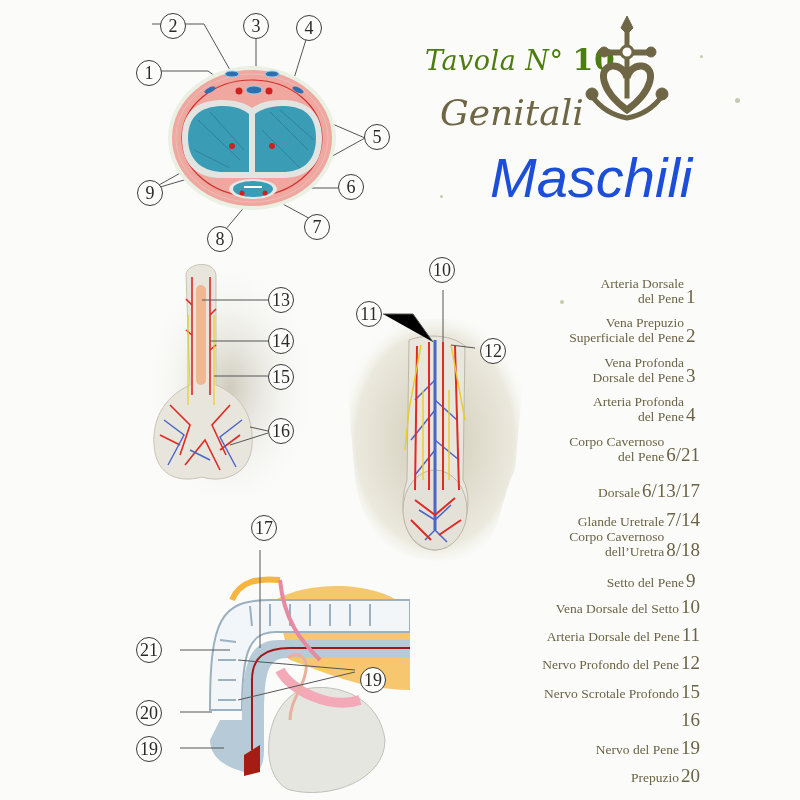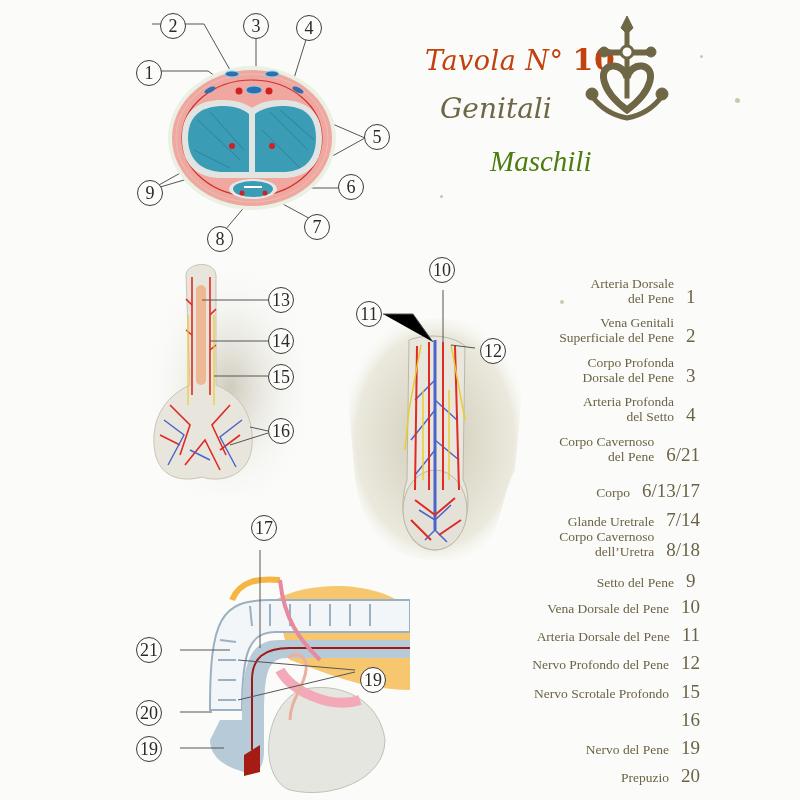--- a/index.html
+++ b/index.html
@@ -20,7 +20,7 @@
   .title-line1 {
     position:absolute; left:425px; top:42px;
     font-family:"DejaVu Serif", serif; font-style:italic;
-    font-size:27px; color:#c2410c; letter-spacing:0.5px;
+    font-size:27px; color:#4d7c0f; letter-spacing:0.5px;
   }
   .title-line1 .num { font-size:30px; font-style:normal; font-weight:bold; }
   .title-genitali {

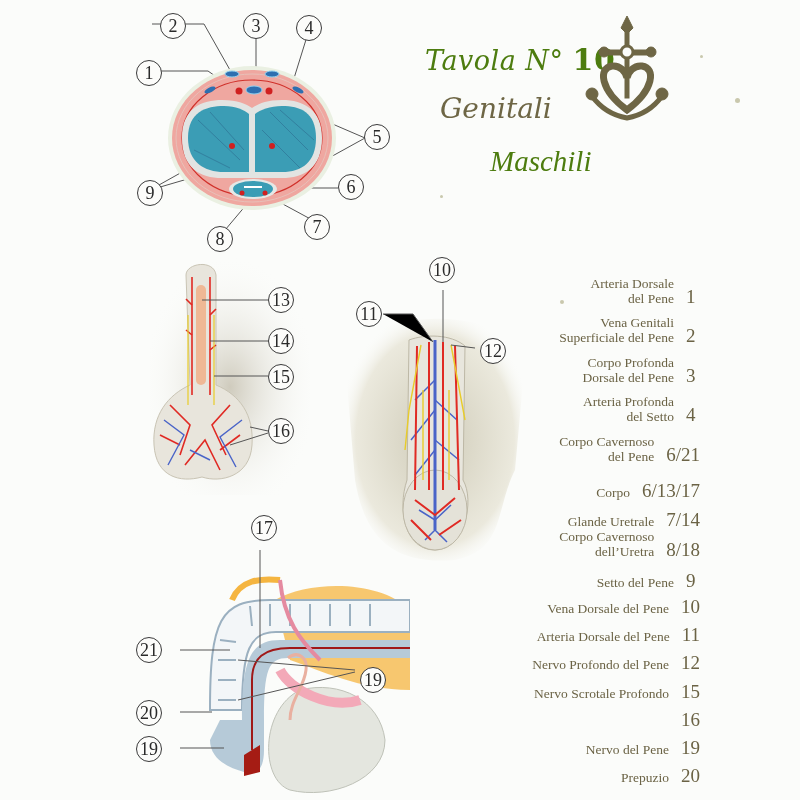--- a/index.html
+++ b/index.html
@@ -26,7 +26,7 @@
   .title-genitali {
     position:absolute; left:440px; top:92px;
     font-family:"DejaVu Serif", serif; font-style:italic;
-    font-size:28px; color:#6e6645;
+    font-size:36px; color:#6e6645;
   }
   .title-maschili {
     position:absolute; left:490px; top:145px;

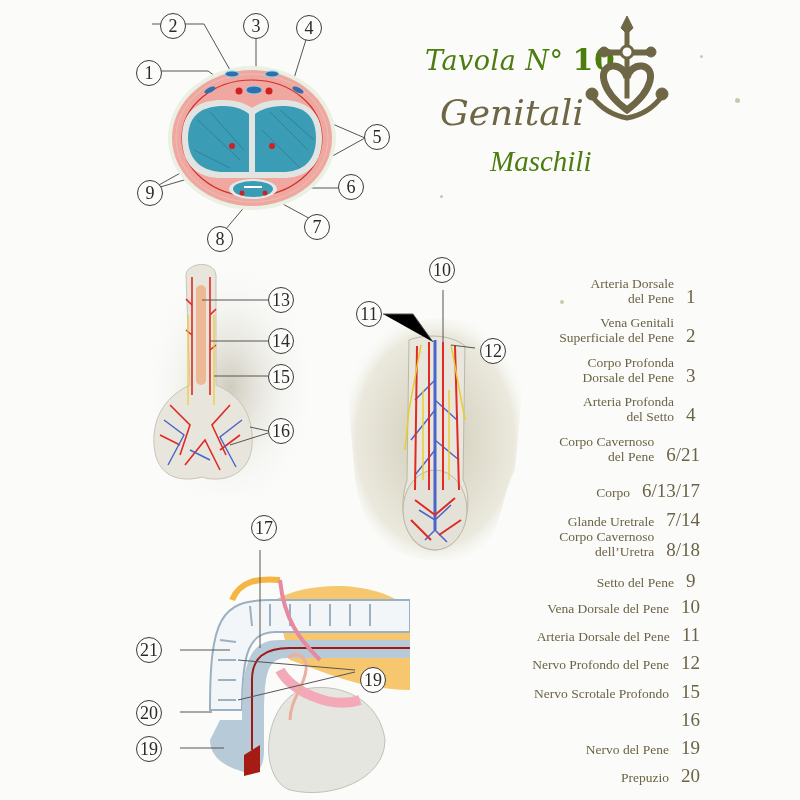--- a/index.html
+++ b/index.html
@@ -30,8 +30,8 @@
   }
   .title-maschili {
     position:absolute; left:490px; top:145px;
-    font-family:Liberation Serif, serif; font-style:italic;
-    font-size:29px; color:#4d7c0f;
+    font-family:Liberation Sans, sans-serif; font-style:italic;
+    font-size:56px; color:#1d4ed8;
   }
   .legend { position:absolute; left:440px; top:276px; width:260px; }
   .legend-item {

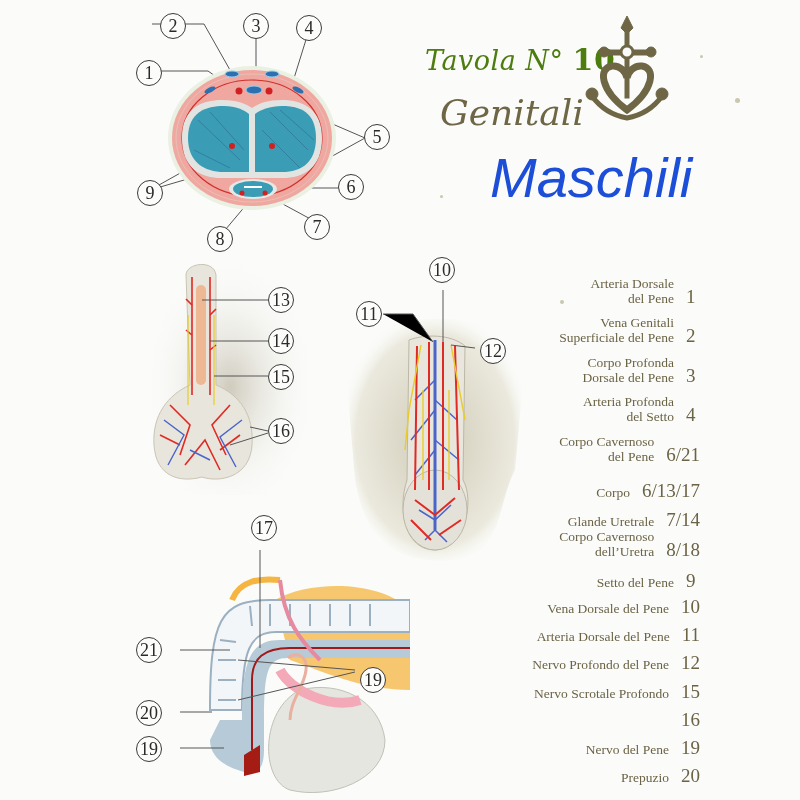--- a/index.html
+++ b/index.html
@@ -36,7 +36,7 @@
   .legend { position:absolute; left:440px; top:276px; width:260px; }
   .legend-item {
     position:absolute; right:0; display:flex; align-items:flex-end;
-    justify-content:flex-start; gap:12px;
+    justify-content:flex-start; gap:2px;
   }
   .legend-label {
     text-align:right; font-size:13.5px; line-height:15px; color:#6b6345;

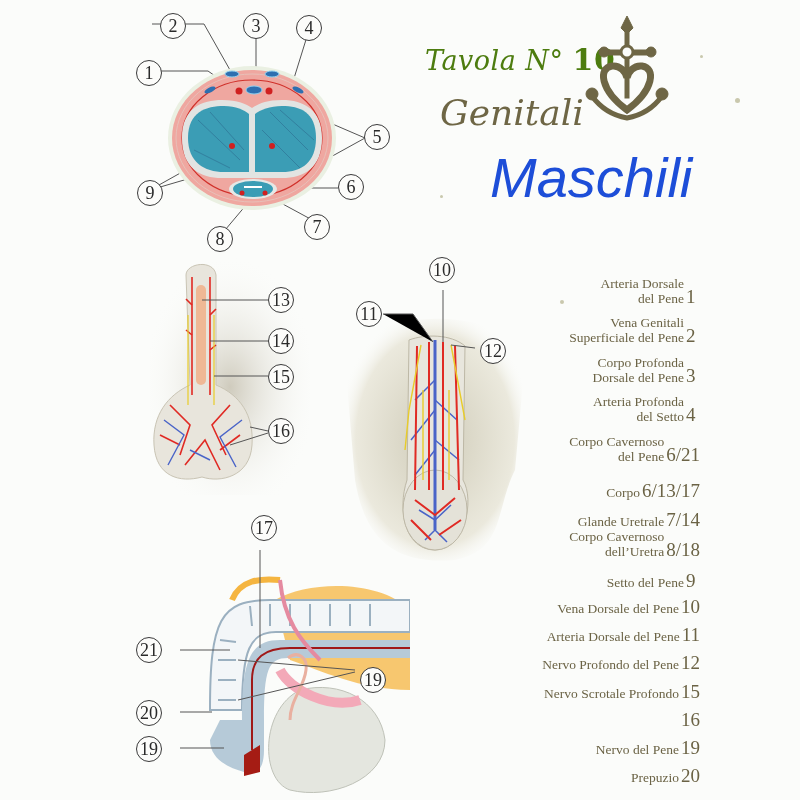--- a/index.html
+++ b/index.html
@@ -236,7 +236,7 @@
     <span class="legend-num">1</span>
   </div>
   <div class="legend-item" style="top:39px">
-    <span class="legend-label">Vena Genitali
+    <span class="legend-label">Vena Prepuzio
 Superficiale del Pene</span>
     <span class="legend-num">2</span>
   </div>

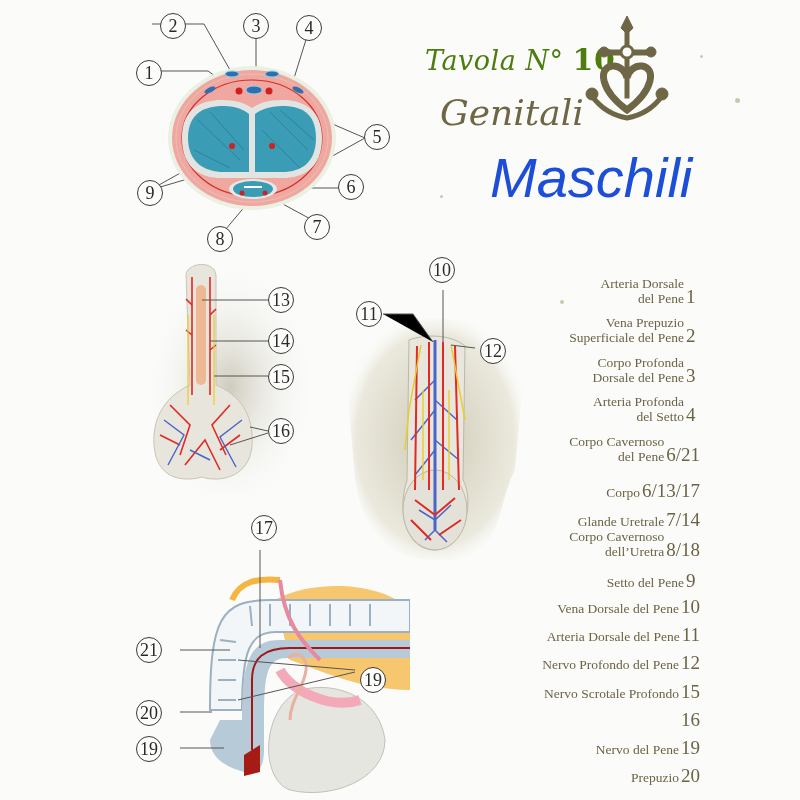--- a/index.html
+++ b/index.html
@@ -241,7 +241,7 @@
     <span class="legend-num">2</span>
   </div>
   <div class="legend-item" style="top:79px">
-    <span class="legend-label">Corpo Profonda
+    <span class="legend-label">Vena Profonda
 Dorsale del Pene</span>
     <span class="legend-num">3</span>
   </div>

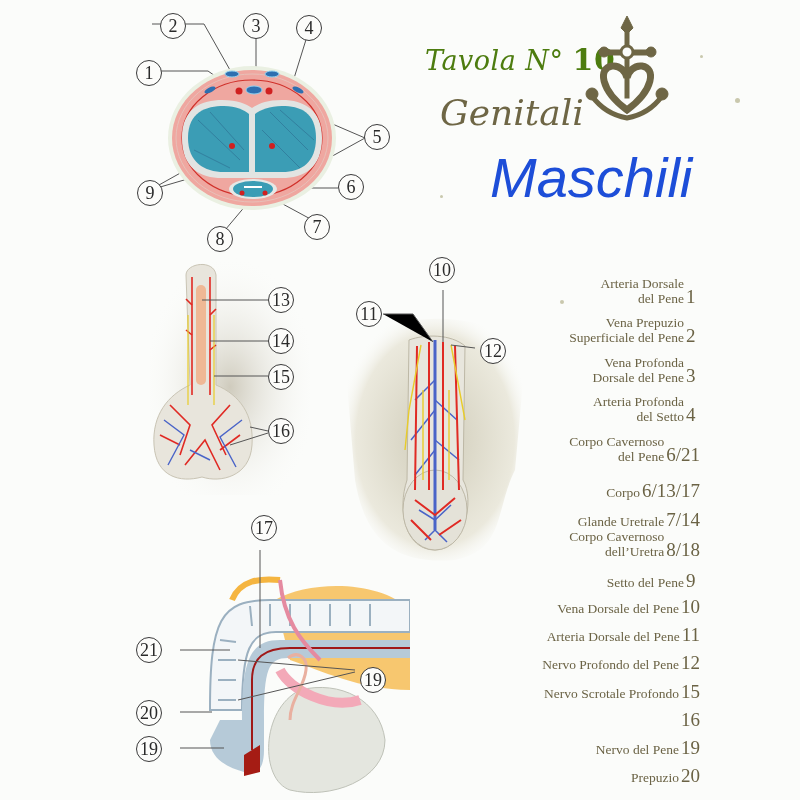--- a/index.html
+++ b/index.html
@@ -247,7 +247,7 @@
   </div>
   <div class="legend-item" style="top:118px">
     <span class="legend-label">Arteria Profonda
-del Setto</span>
+del Pene</span>
     <span class="legend-num">4</span>
   </div>
   <div class="legend-item" style="top:158px">

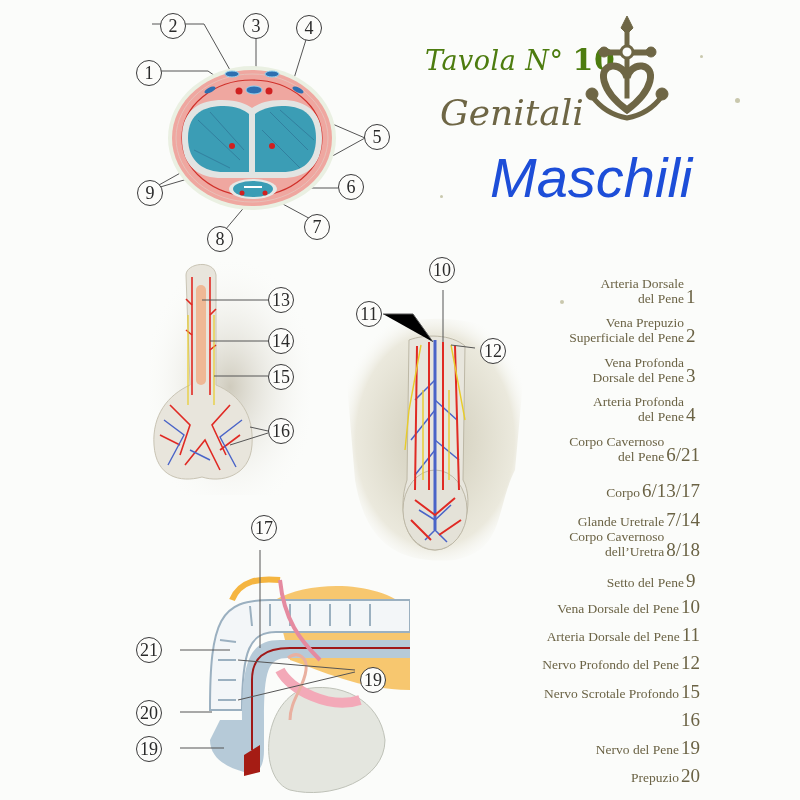--- a/index.html
+++ b/index.html
@@ -256,7 +256,7 @@
     <span class="legend-num">6/21</span>
   </div>
   <div class="legend-item" style="top:206px">
-    <span class="legend-label">Corpo</span>
+    <span class="legend-label">Dorsale</span>
     <span class="legend-num">6/13/17</span>
   </div>
   <div class="legend-item" style="top:235px">

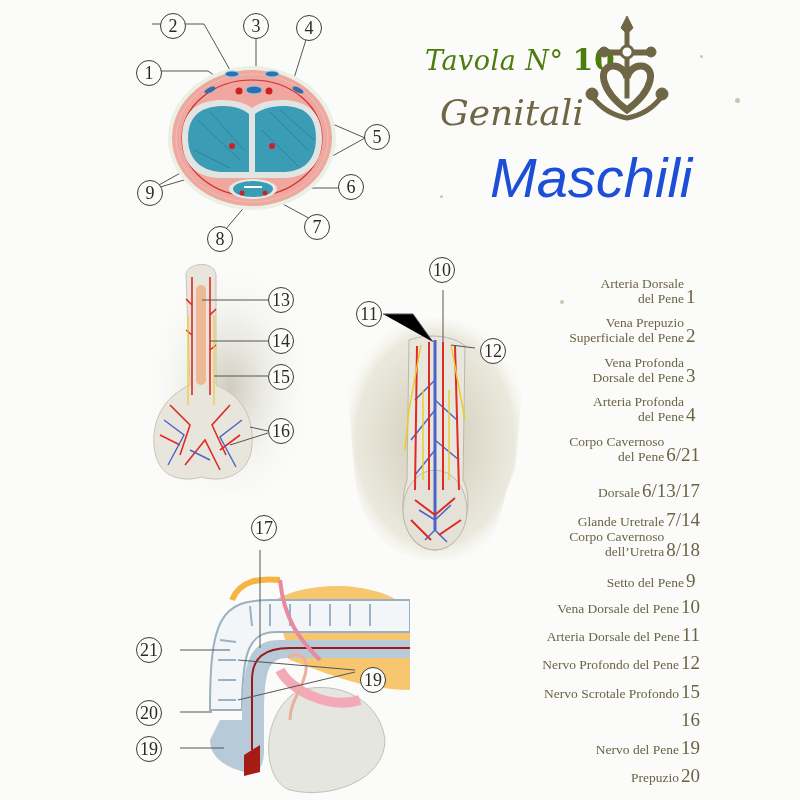--- a/index.html
+++ b/index.html
@@ -273,7 +273,7 @@
     <span class="legend-num">9</span>
   </div>
   <div class="legend-item" style="top:322px">
-    <span class="legend-label">Vena Dorsale del Pene</span>
+    <span class="legend-label">Vena Dorsale del Setto</span>
     <span class="legend-num">10</span>
   </div>
   <div class="legend-item" style="top:350px">

